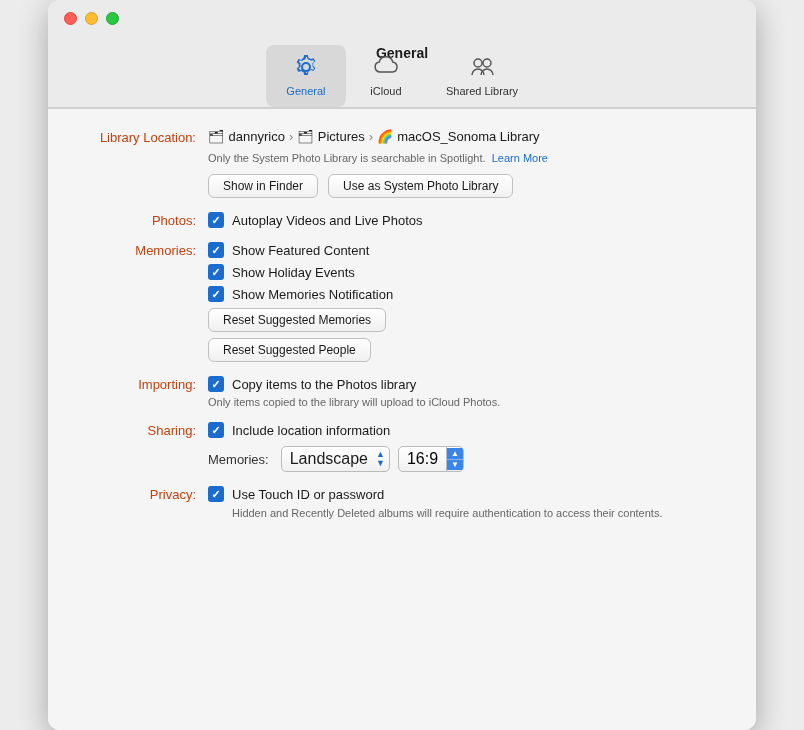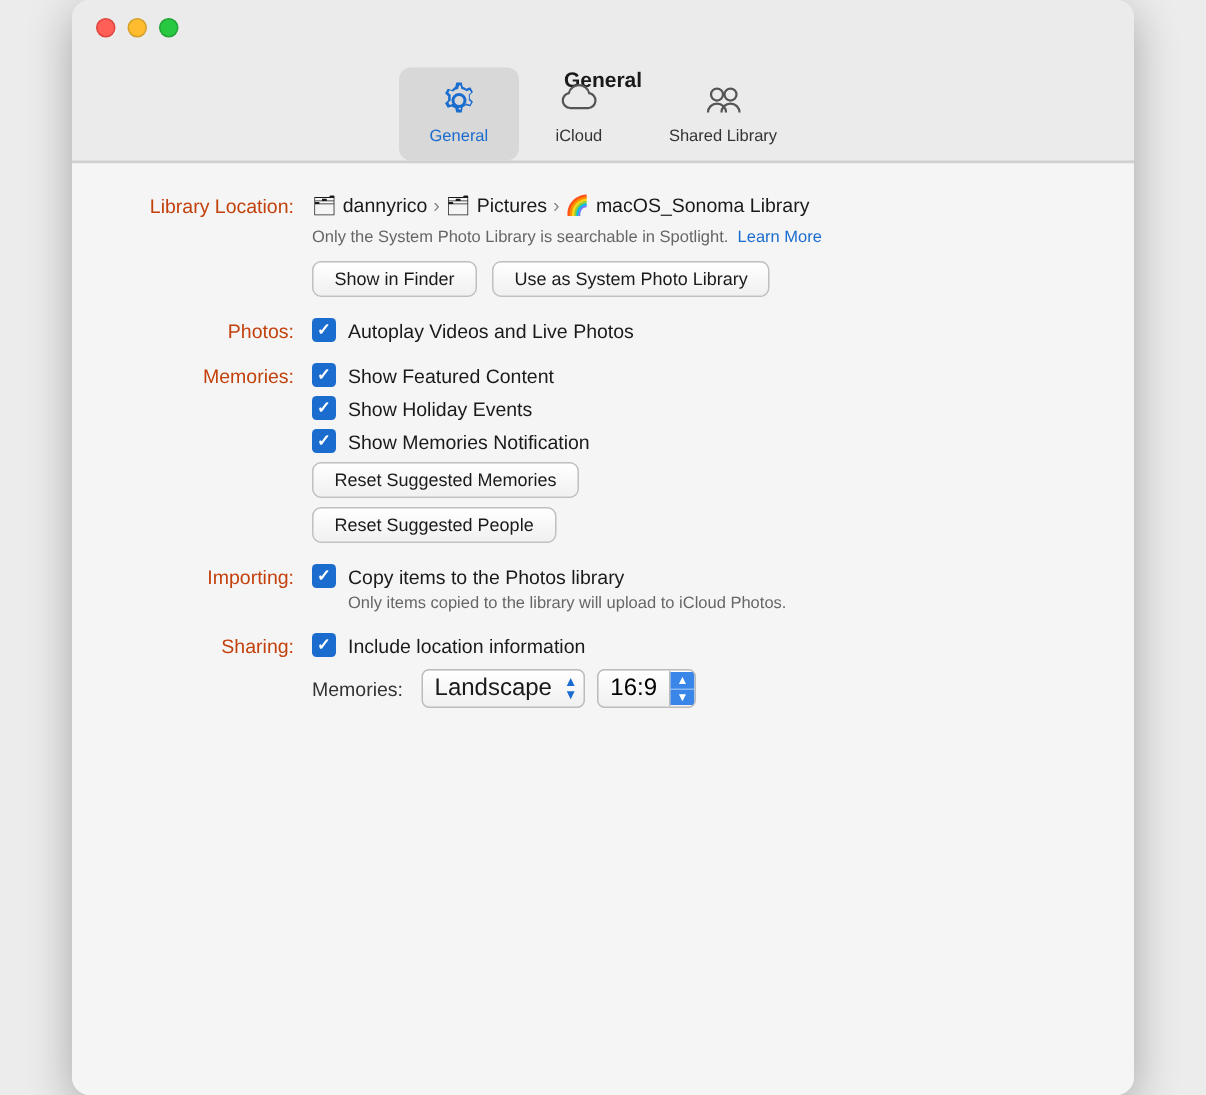--- a/index.html
+++ b/index.html
@@ -208,7 +208,6 @@
     .import-note {
       font-size: 11px;
       color: #666;
-      margin-left: 24px;
       margin-top: -2px;
     }
 

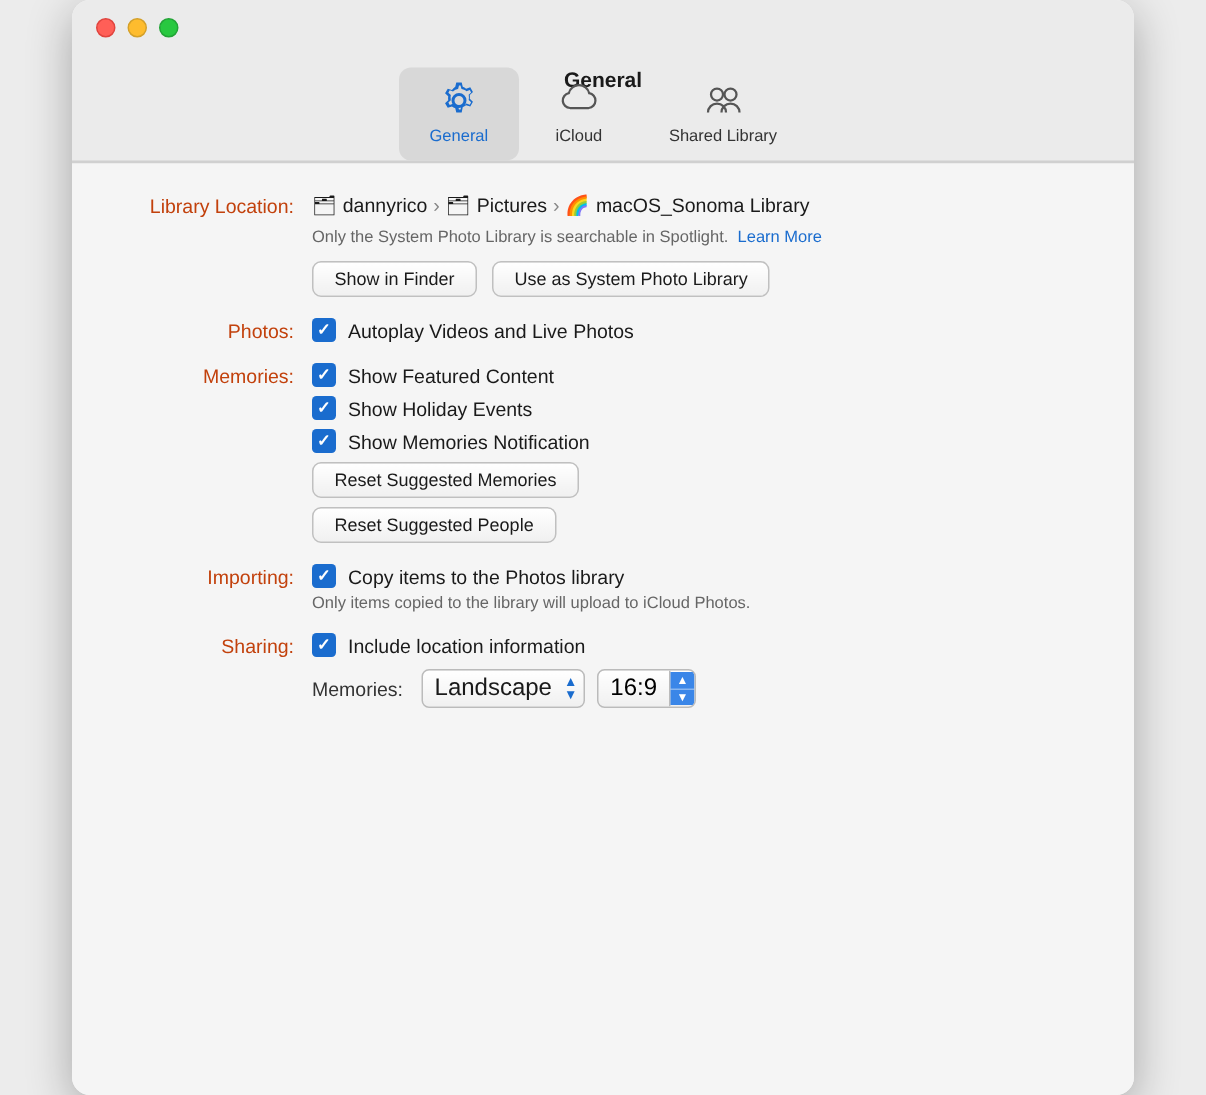--- a/index.html
+++ b/index.html
@@ -433,6 +433,16 @@
       </div>
     </div>
 
+    <div class="row section-separator">
+      <div class="row-label">Privacy:</div>
+      <div class="row-content">
+        <div class="checkbox-row">
+          <div class="checkbox"></div>
+          <span class="checkbox-label">Use Touch ID or password</span>
+        </div>
+        <div class="privacy-note">Hidden and Recently Deleted albums will require authentication to access their contents.</div>
+      </div>
+    </div>
 
   </div>
 </div>

